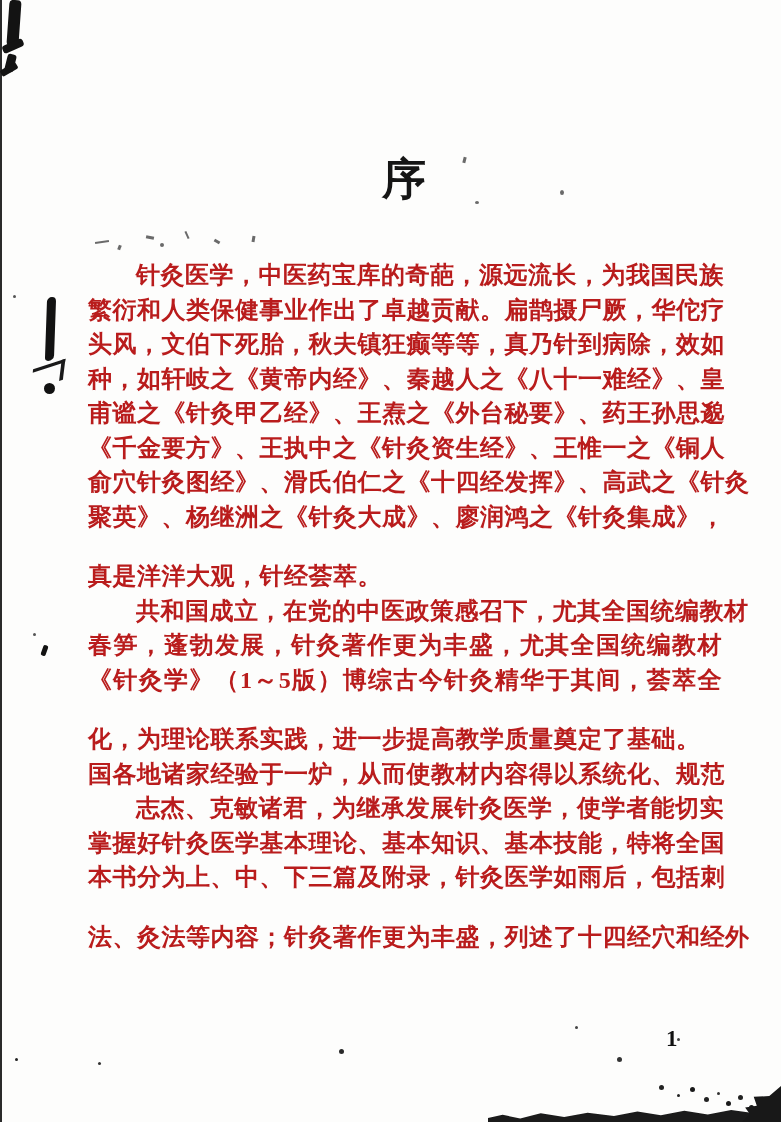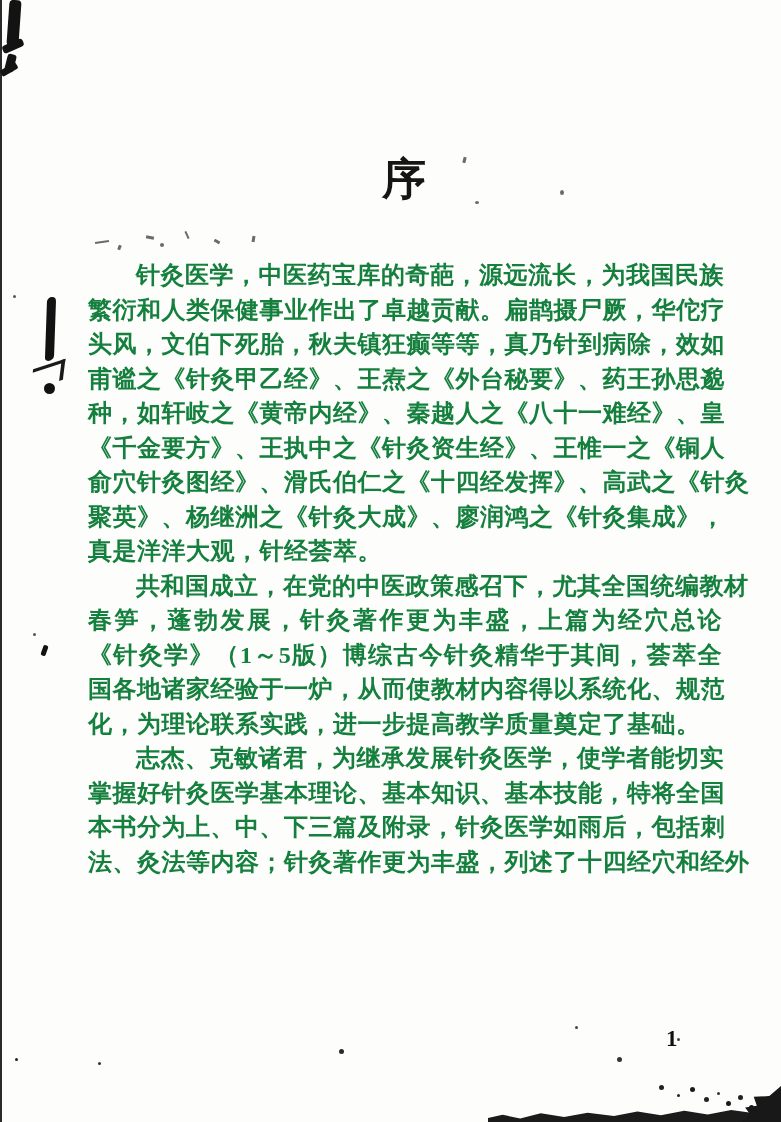--- a/index.html
+++ b/index.html
@@ -33,7 +33,7 @@
     text-align:justify;
     text-align-last:justify;
     letter-spacing:0.5px;
-    color:#15803d;
+    color:#b91c1c;
   }
   .line.indent{padding-left:48px;}
   .line.last{text-align-last:left;}

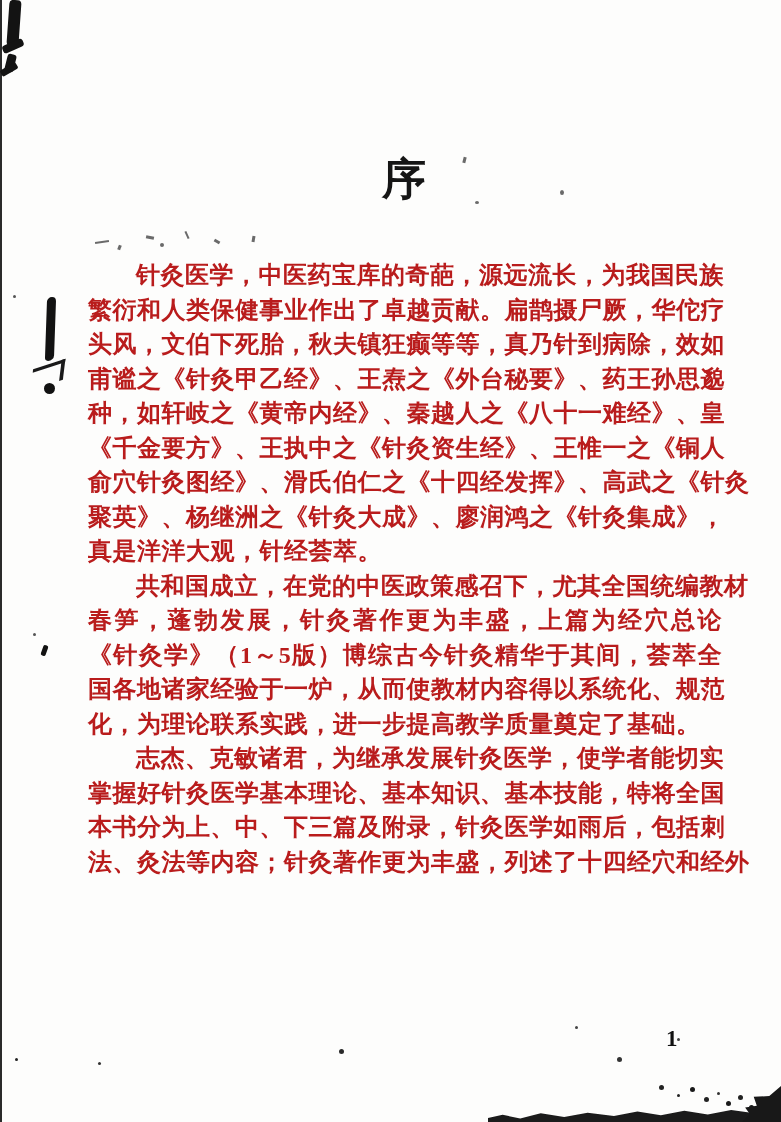--- a/index.html
+++ b/index.html
@@ -139,8 +139,8 @@
     <div class="line indent">针灸医学，中医药宝库的奇葩，源远流长，为我国民族</div>
     <div class="line">繁衍和人类保健事业作出了卓越贡献。扁鹊摄尸厥，华佗疗</div>
     <div class="line">头风，文伯下死胎，秋夫镇狂癫等等，真乃针到病除，效如</div>
+    <div class="line">种，如轩岐之《黄帝内经》、秦越人之《八十一难经》、皇</div>
     <div class="line">甫谧之《针灸甲乙经》、王焘之《外台秘要》、药王孙思邈</div>
-    <div class="line">种，如轩岐之《黄帝内经》、秦越人之《八十一难经》、皇</div>
     <div class="line">《千金要方》、王执中之《针灸资生经》、王惟一之《铜人</div>
     <div class="line">俞穴针灸图经》、滑氏伯仁之《十四经发挥》、高武之《针灸</div>
     <div class="line">聚英》、杨继洲之《针灸大成》、廖润鸿之《针灸集成》，</div>

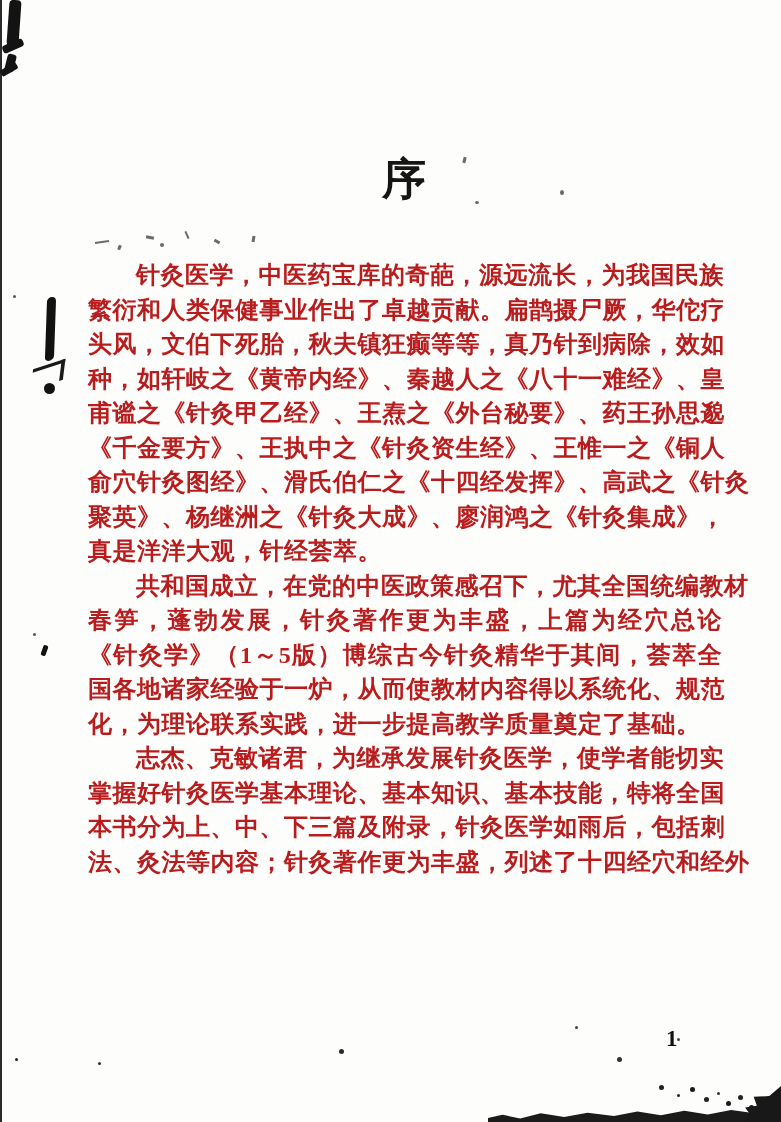--- a/index.html
+++ b/index.html
@@ -36,7 +36,7 @@
     color:#b91c1c;
   }
   .line.indent{padding-left:48px;}
-  .line.last{text-align-last:left;}
+  .line.last{text-align-last:left;margin-top:25px;}
   .page-number{
     position:absolute;left:666px;top:1026px;
     font-size:23px;font-weight:700;color:#111;

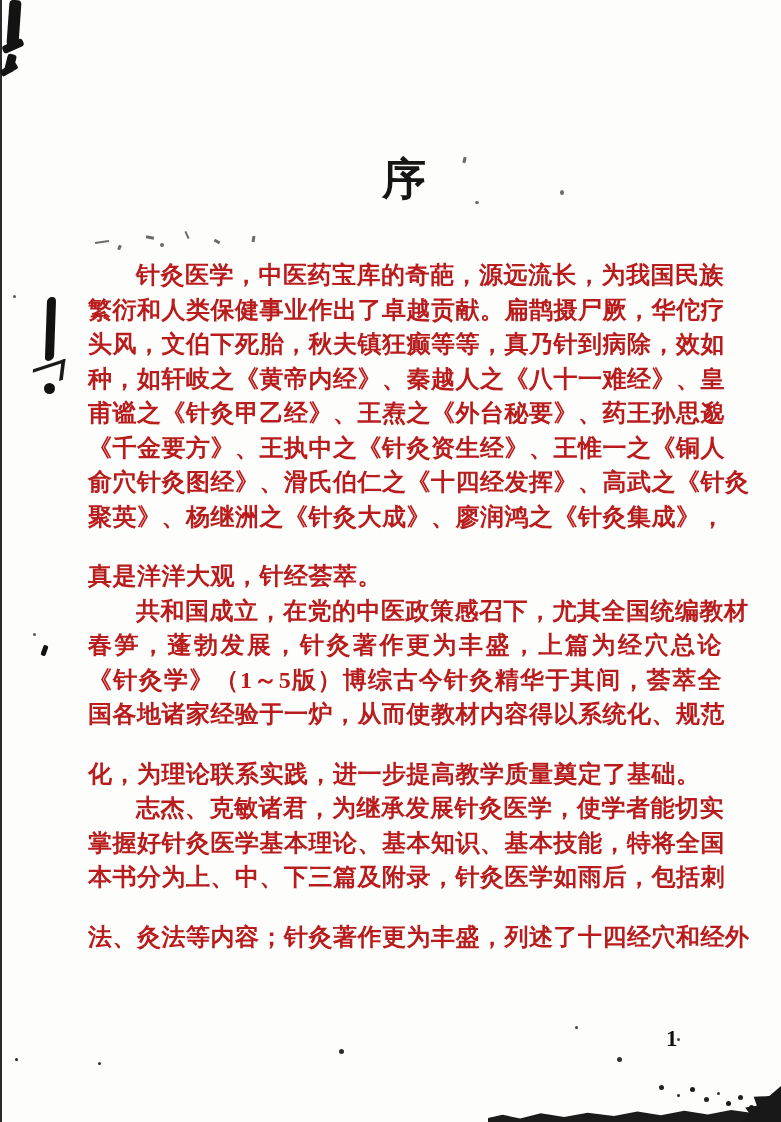--- a/index.html
+++ b/index.html
@@ -147,7 +147,7 @@
     <div class="line last">真是洋洋大观，针经荟萃。</div>
 
     <div class="line indent">共和国成立，在党的中医政策感召下，尤其全国统编教材</div>
-    <div class="line">春笋，蓬勃发展，针灸著作更为丰盛，上篇为经穴总论</div>
+    <div class="line">春笋，蓬勃发展，针灸著作更为丰盛，尤其全国统编教材</div>
     <div class="line">《针灸学》（1～5版）博综古今针灸精华于其间，荟萃全</div>
     <div class="line">国各地诸家经验于一炉，从而使教材内容得以系统化、规范</div>
     <div class="line last">化，为理论联系实践，进一步提高教学质量奠定了基础。</div>

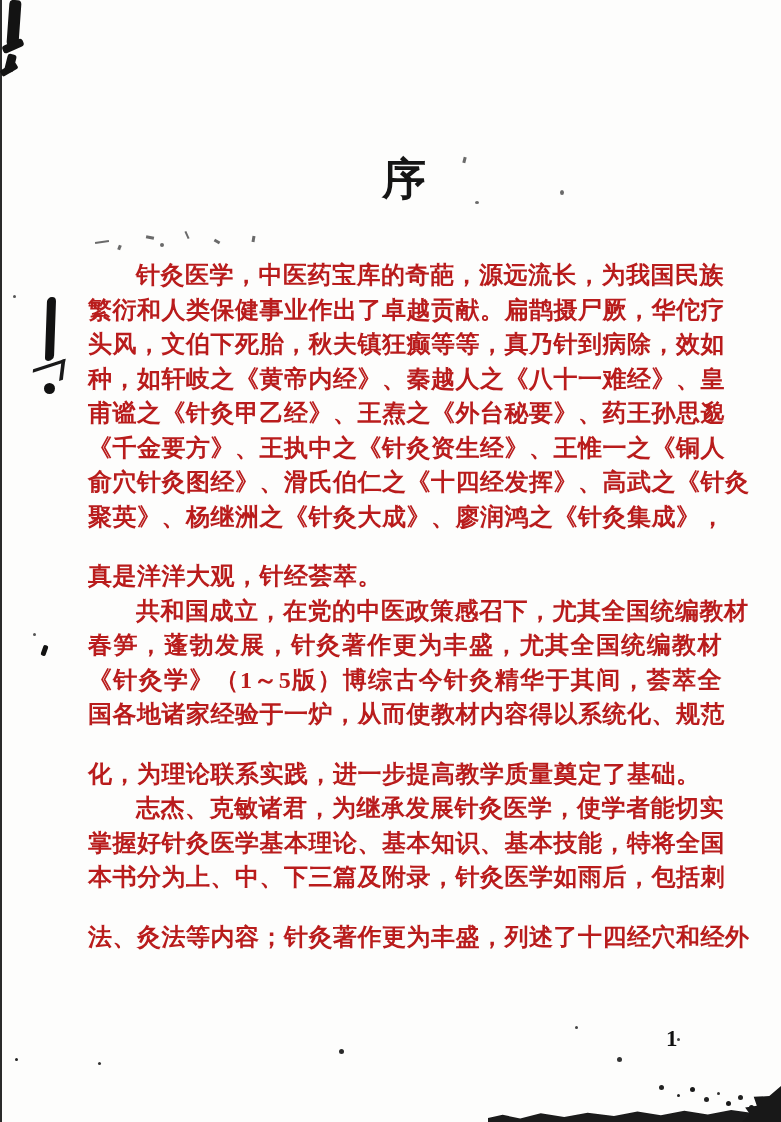--- a/index.html
+++ b/index.html
@@ -149,8 +149,8 @@
     <div class="line indent">共和国成立，在党的中医政策感召下，尤其全国统编教材</div>
     <div class="line">春笋，蓬勃发展，针灸著作更为丰盛，尤其全国统编教材</div>
     <div class="line">《针灸学》（1～5版）博综古今针灸精华于其间，荟萃全</div>
+    <div class="line last">化，为理论联系实践，进一步提高教学质量奠定了基础。</div>
     <div class="line">国各地诸家经验于一炉，从而使教材内容得以系统化、规范</div>
-    <div class="line last">化，为理论联系实践，进一步提高教学质量奠定了基础。</div>
 
     <div class="line indent">志杰、克敏诸君，为继承发展针灸医学，使学者能切实</div>
     <div class="line">掌握好针灸医学基本理论、基本知识、基本技能，特将全国</div>

